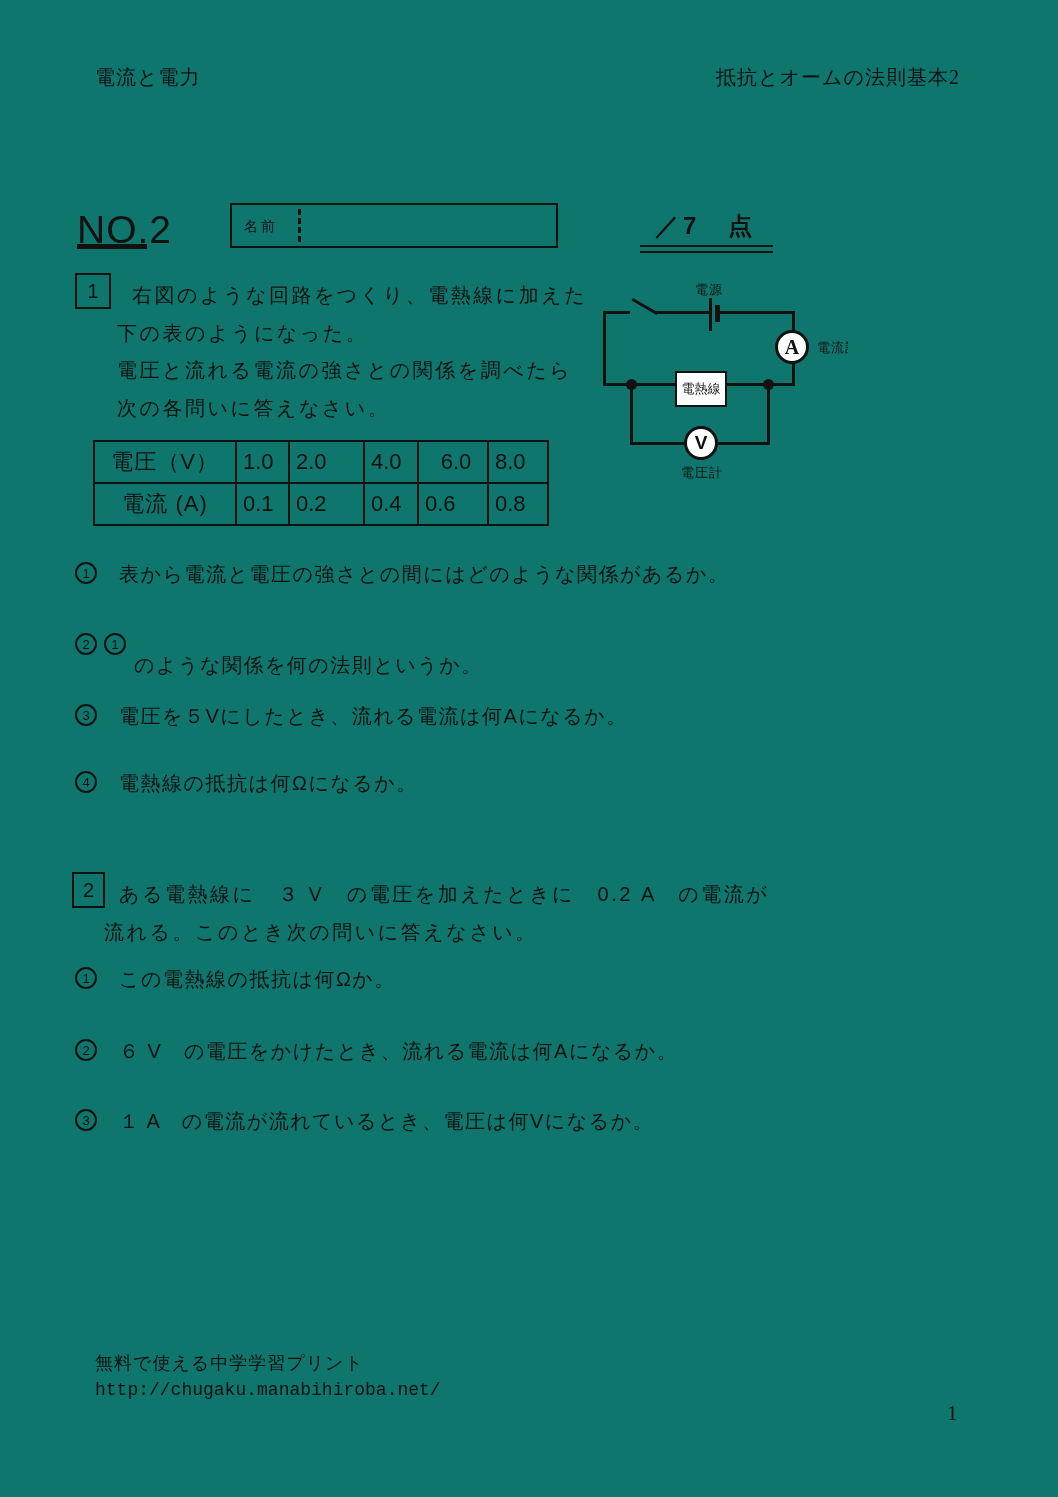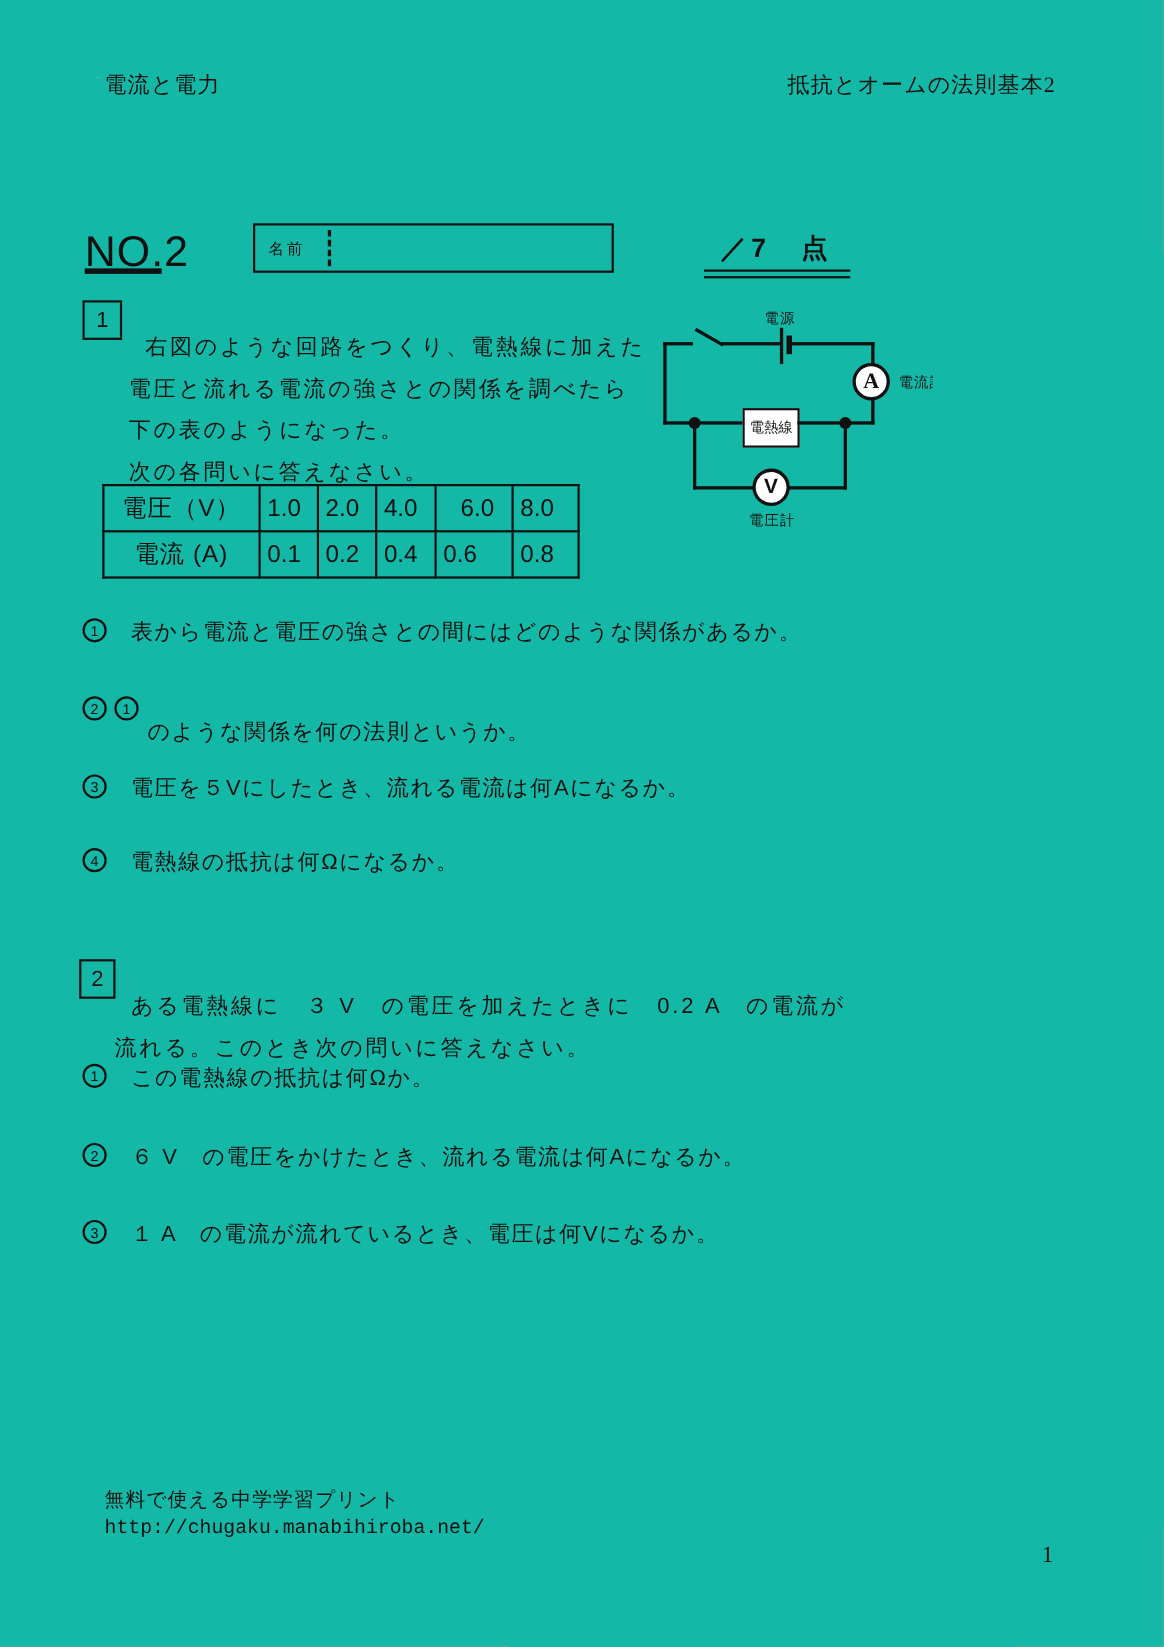--- a/index.html
+++ b/index.html
@@ -6,7 +6,7 @@
   html,body { background:#9a9a9a; }
   .page {
     position:relative; width:1058px; height:1497px; margin:0 auto;
-    background:#14b8a6; color:#111;
+    background:#0f766e; color:#111;
     font-family:"Liberation Sans", sans-serif;
     overflow:hidden;
   }

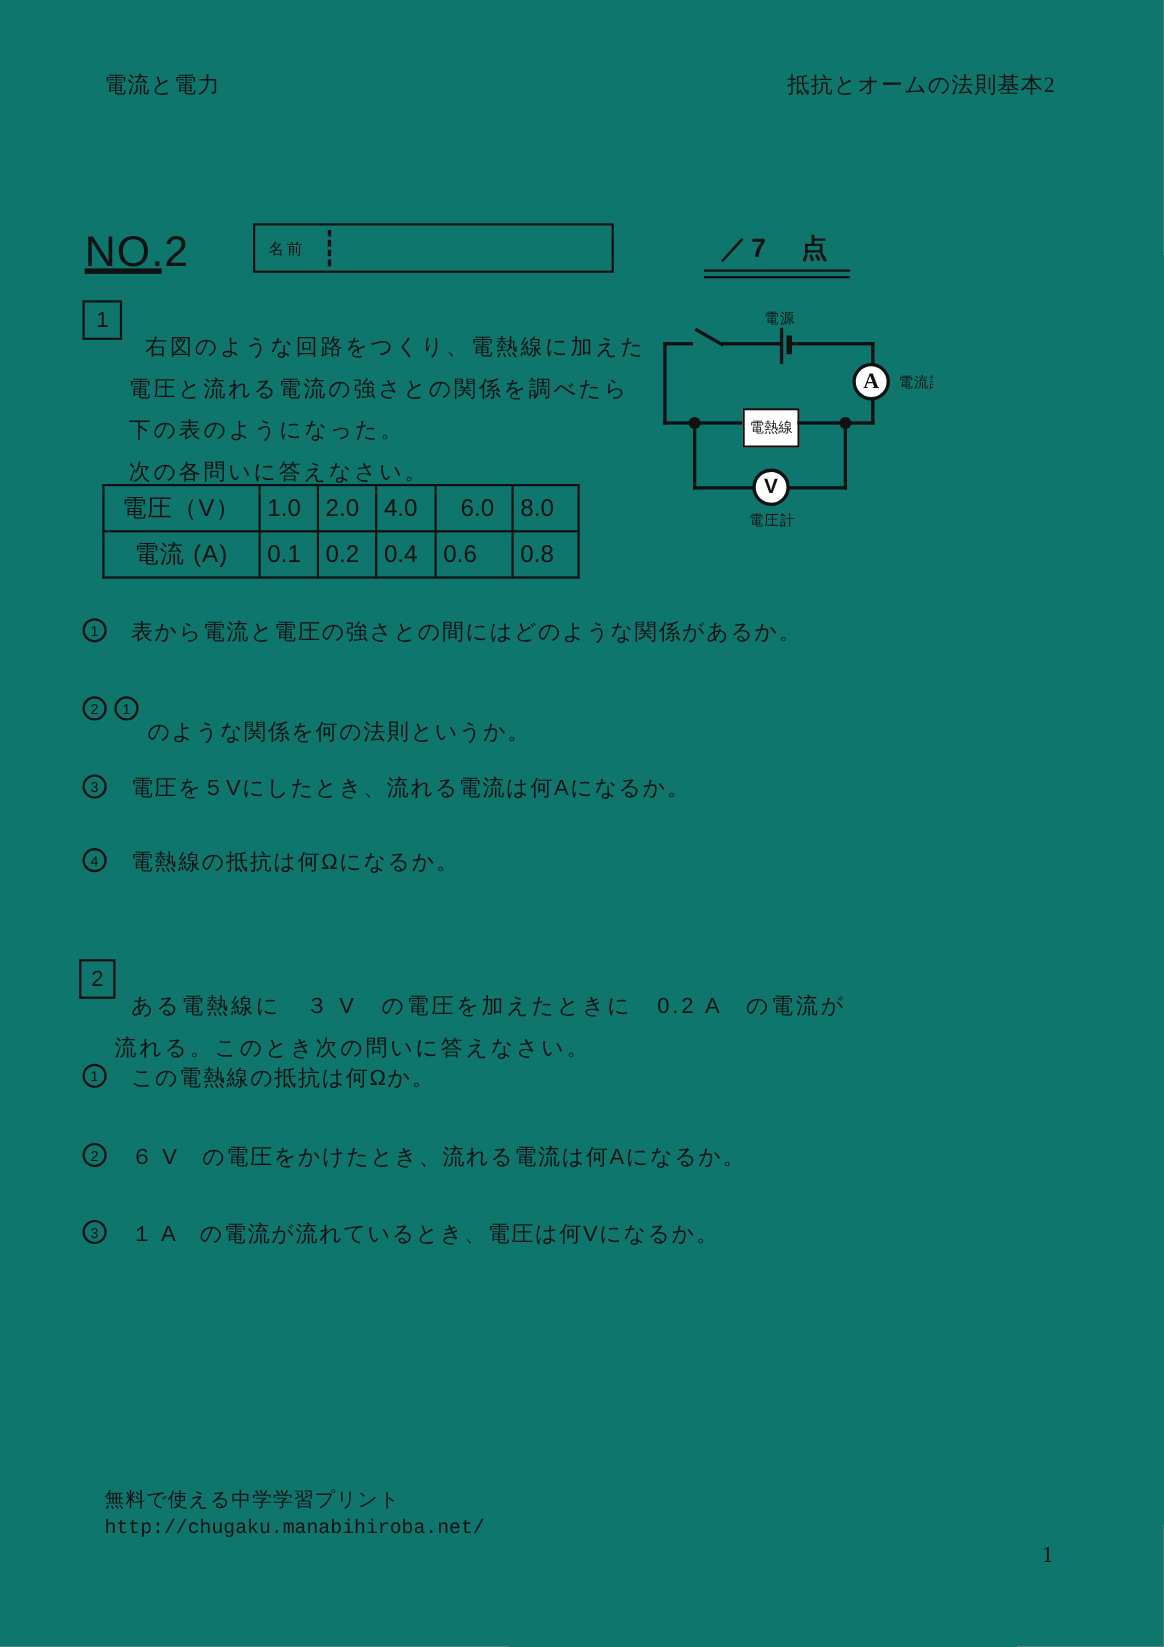--- a/index.html
+++ b/index.html
@@ -30,7 +30,7 @@
   .pbox { border:2.5px solid #111; display:flex; align-items:center; justify-content:center;
           font-size:20px; }
   .stmt { font-size:20px; line-height:37.5px; letter-spacing:2.5px; white-space:nowrap; }
-  .stmt .l1 { padding-left:15px;margin-top:21px; }
+  .stmt .l1 { padding-left:15px; }
 
   table.data { border-collapse:collapse; table-layout:fixed; }
   table.data td { border:2.5px solid #111; height:42px; font-size:22px; }

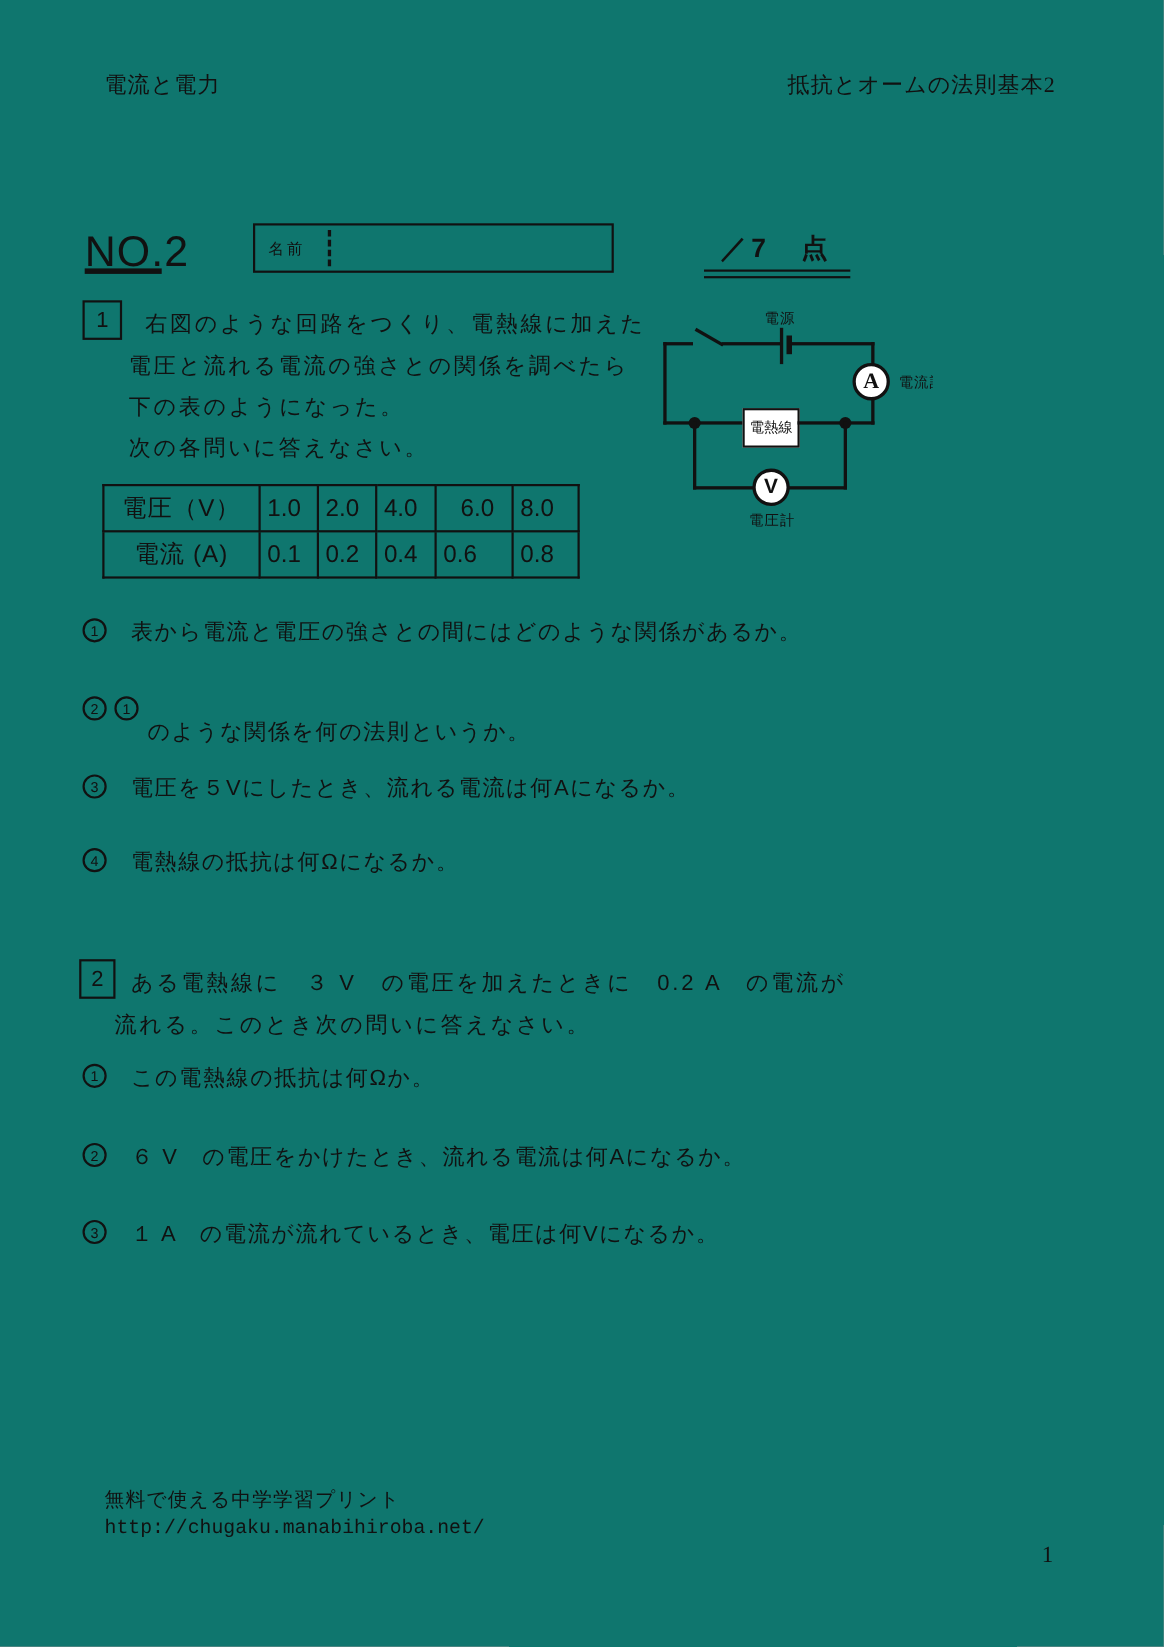--- a/index.html
+++ b/index.html
@@ -88,8 +88,8 @@
 
   <div class="abs stmt" style="left:117px; top:277px;">
     <div class="l1">右図のような回路をつくり、電熱線に加えた</div>
+    <div>下の表のようになった。</div>
     <div>電圧と流れる電流の強さとの関係を調べたら</div>
-    <div>下の表のようになった。</div>
     <div>次の各問いに答えなさい。</div>
   </div>
 

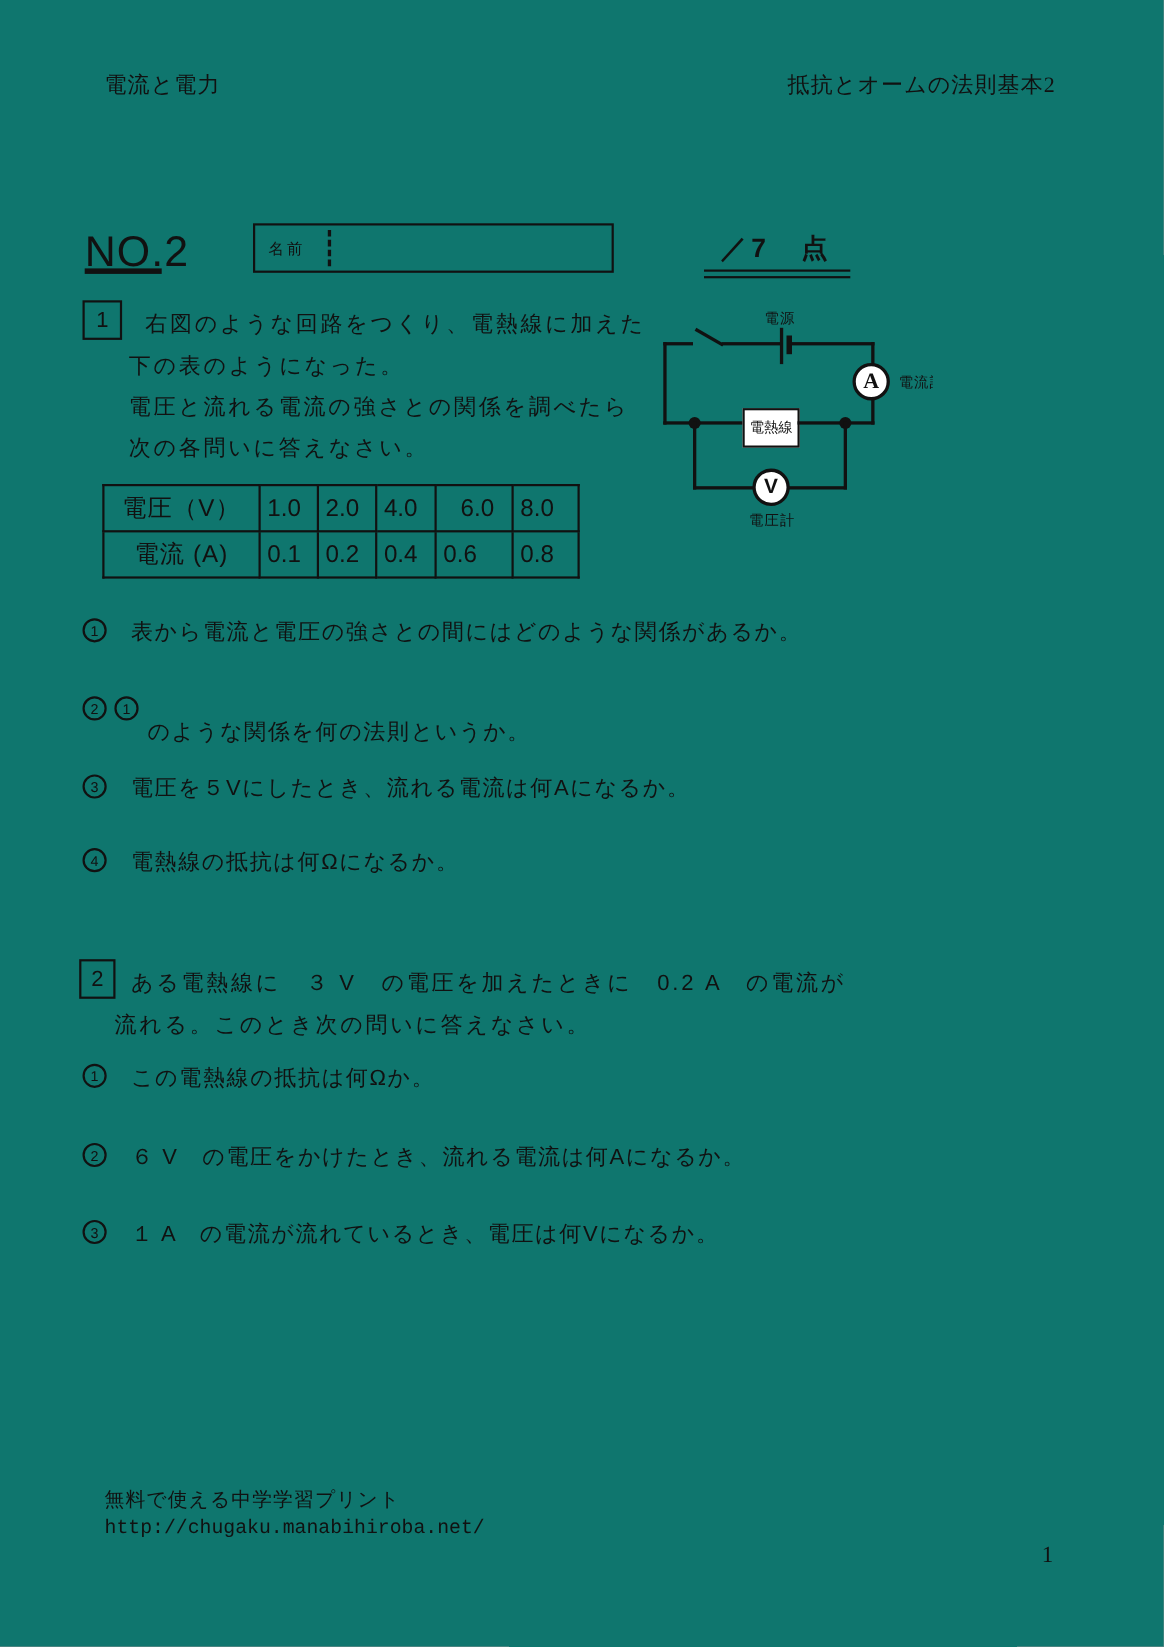--- a/index.html
+++ b/index.html
@@ -135,7 +135,7 @@
         <tr>
       <td class="rowhead">電圧（V）</td>
       <td class="val" style="width:53px;">1.0</td>
-      <td class="val" style="width:53px;">2.0</td>
+      <td class="val" style="width:75px;">2.0</td>
       <td class="val" style="width:54px;">4.0</td>
       <td class="val" style="width:70px;text-align:center;">6.0</td>
       <td class="val" style="width:60px;">8.0</td>

